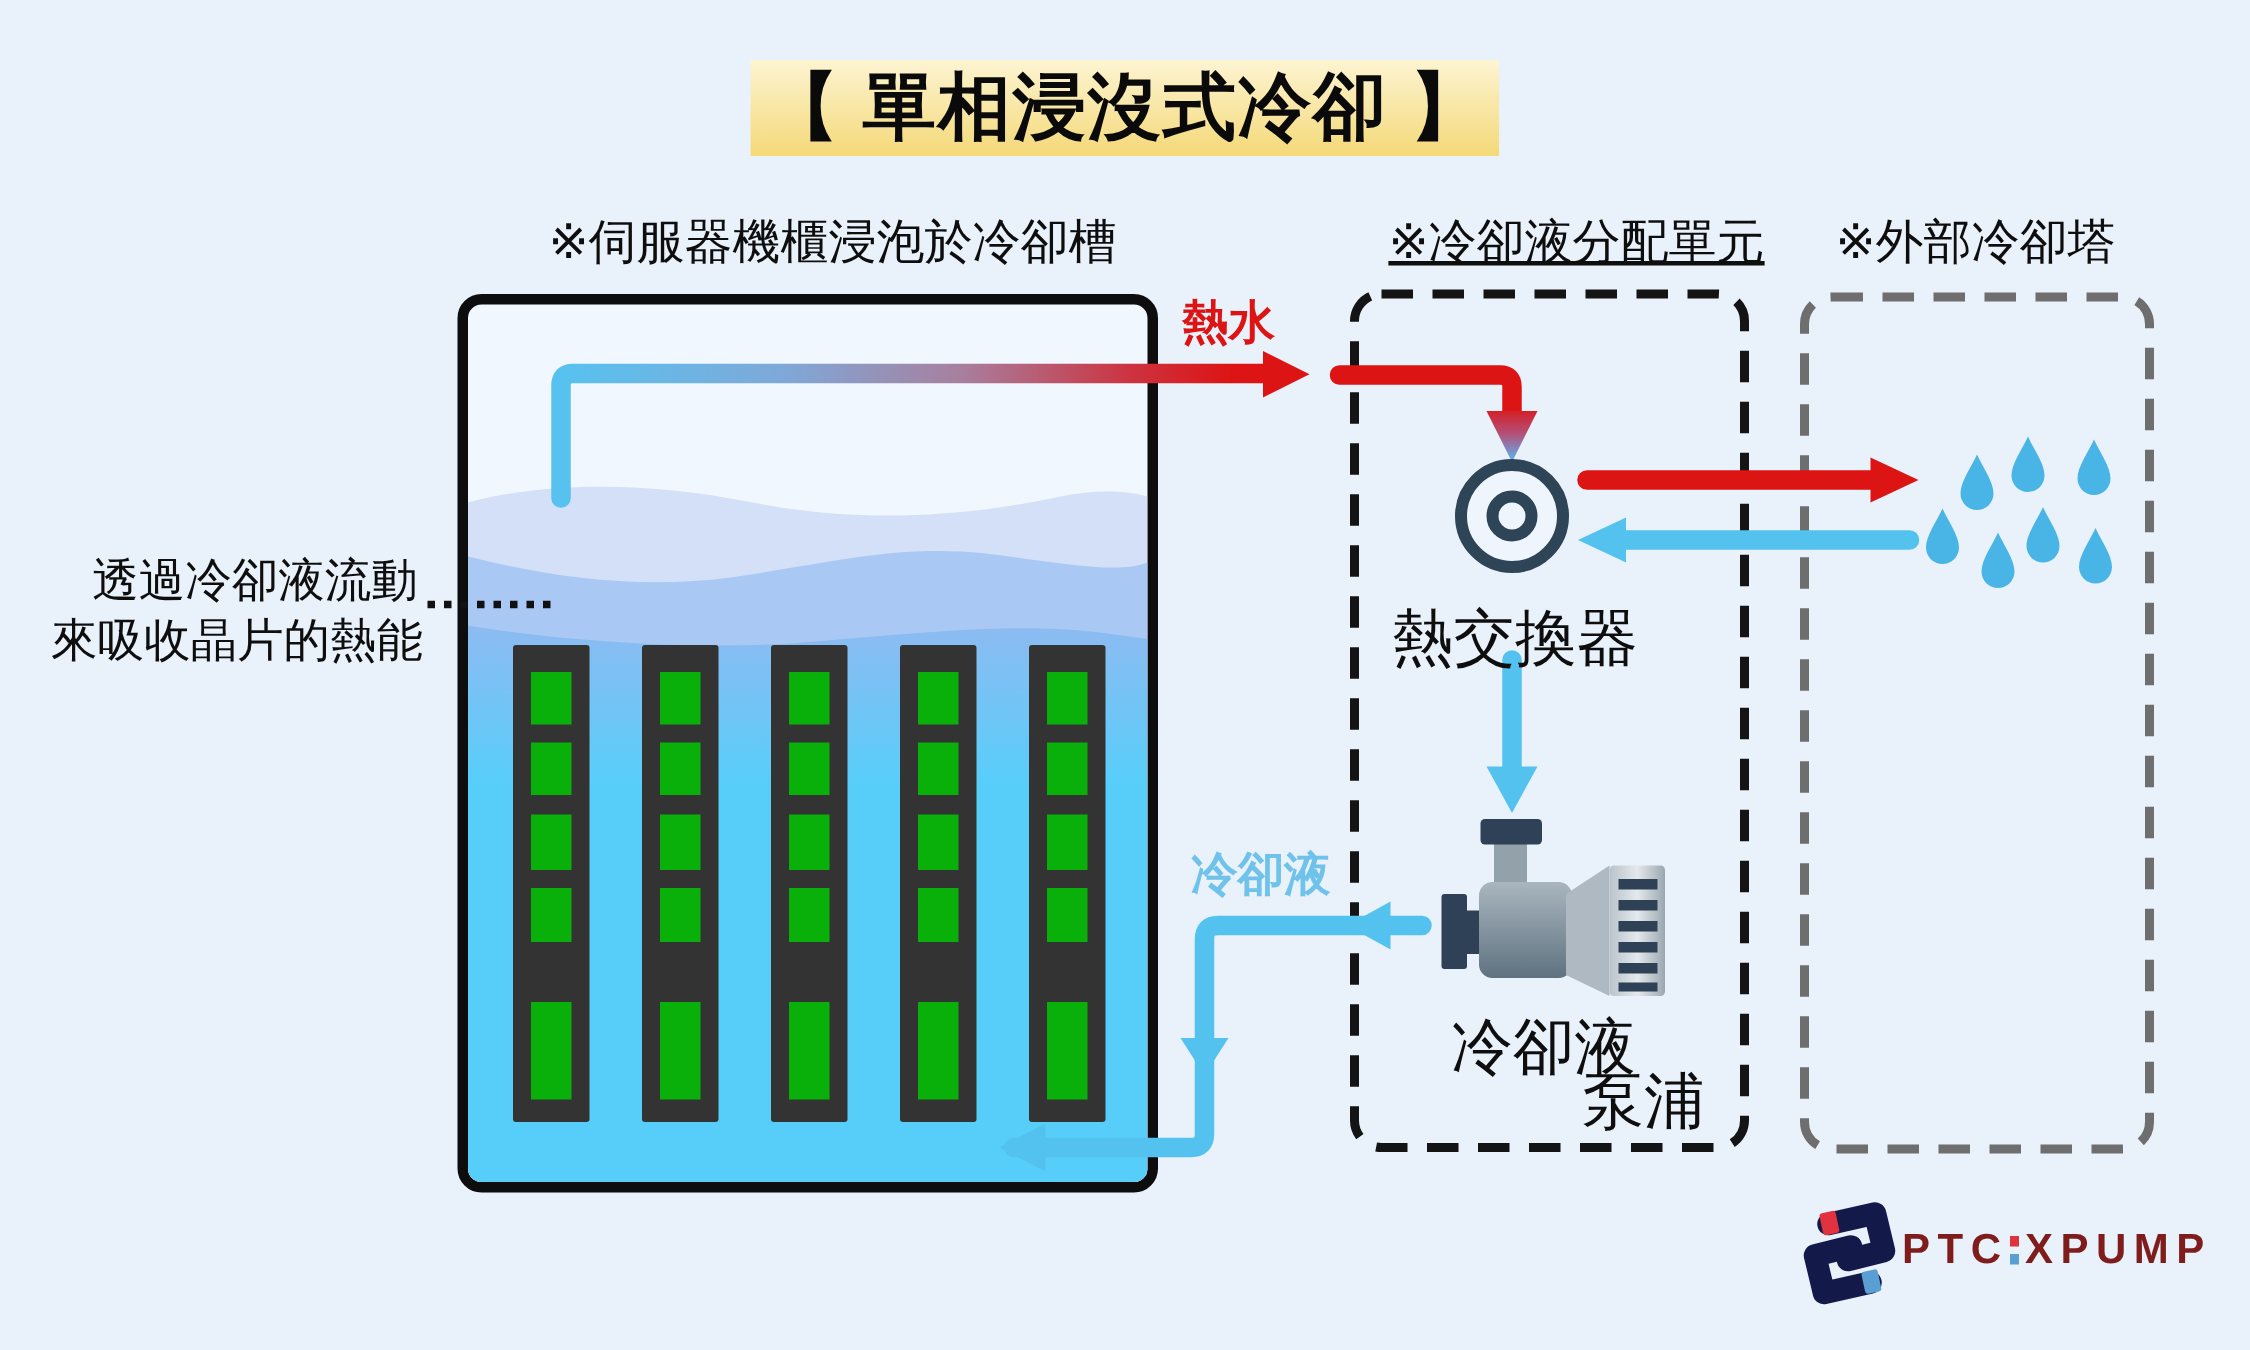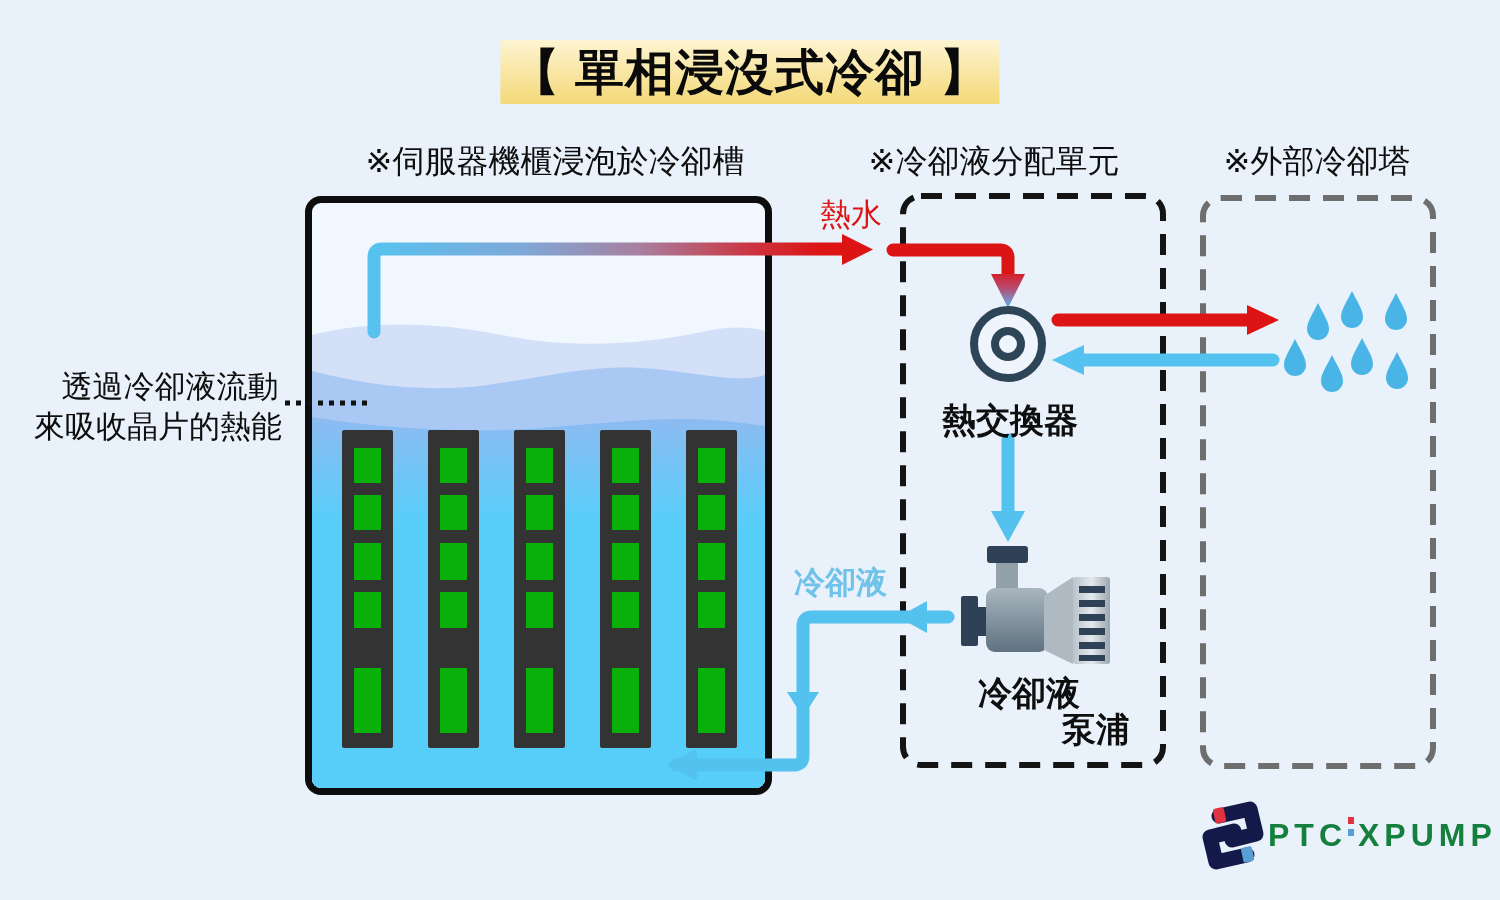--- a/index.html
+++ b/index.html
@@ -212,7 +212,7 @@
 <div class="abs ctr title">【 單相浸沒式冷卻 】</div>
 
 <div class="abs ctr seclabel" style="left:555px;">※伺服器機櫃浸泡於冷卻槽</div>
-<div class="abs ctr seclabel" style="left:994px;">※冷卻液分配單元</div>
+<div class="abs ctr seclabel" style="left:1051px;text-decoration:underline;">※冷卻液分配單元</div>
 <div class="abs ctr seclabel" style="left:1317px;">※外部冷卻塔</div>
 
 <div class="abs ctr annot" style="left:158px;top:366px;margin-left:12px;">透過冷卻液流動</div>

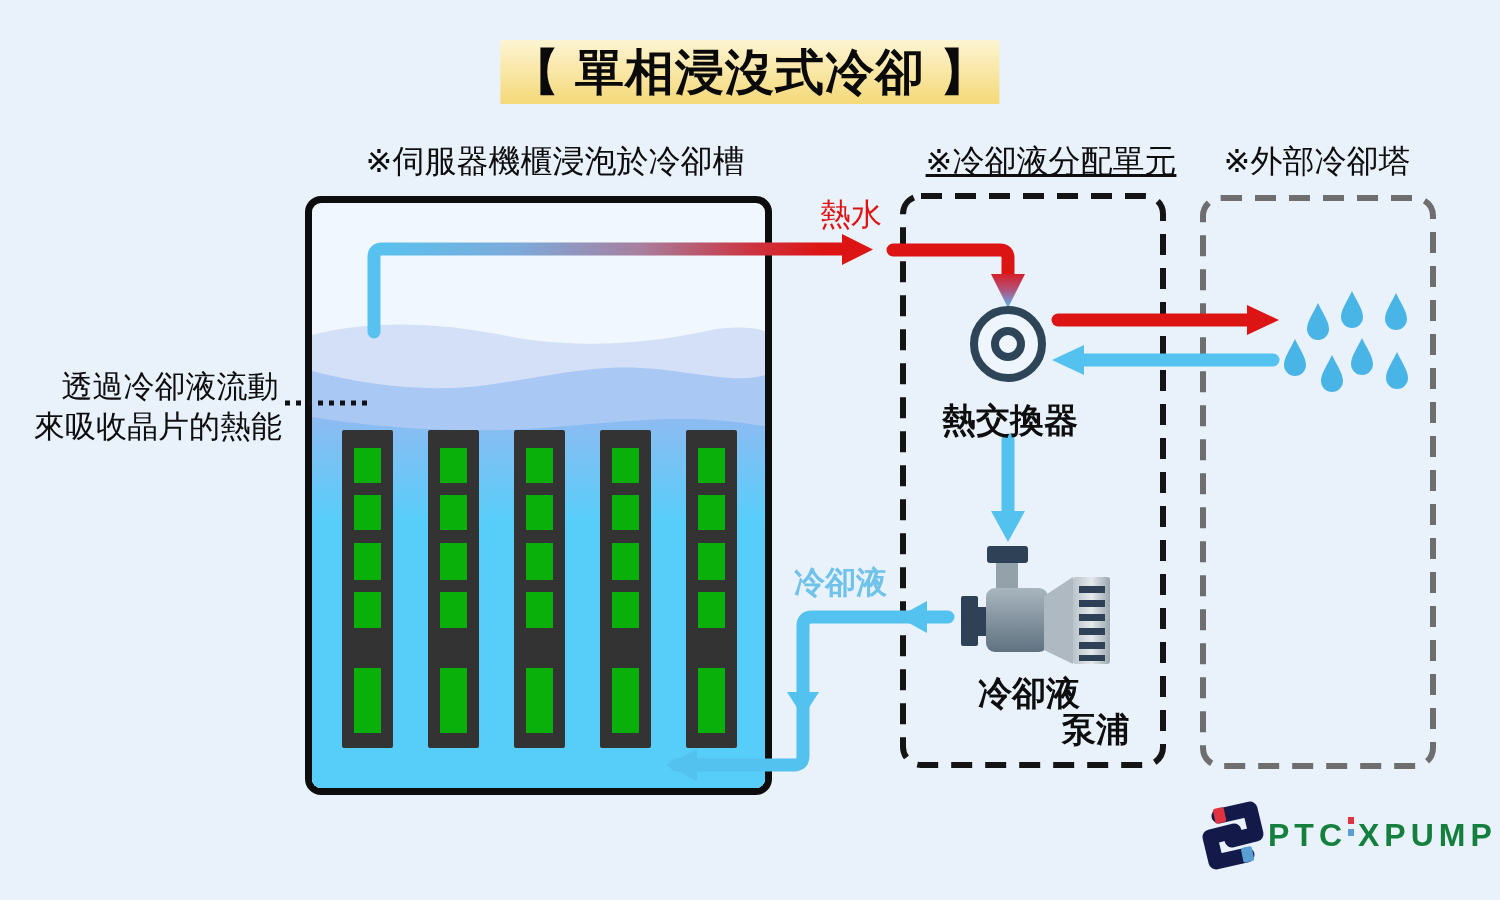--- a/index.html
+++ b/index.html
@@ -27,7 +27,7 @@
   .annot{font-size:31px;color:#0e0e0e;}
 
   
-  .hotlabel{left:788px;top:194px;font-size:31px;font-weight:400;color:#dd1414;white-space:nowrap;margin-left:32px;}
+  .hotlabel{left:788px;top:194px;font-size:31px;font-weight:700;color:#dd1414;white-space:nowrap;}
   .coldlabel{left:794px;top:562px;font-size:31px;font-weight:700;color:#6fc2ea;white-space:nowrap;}
 
   

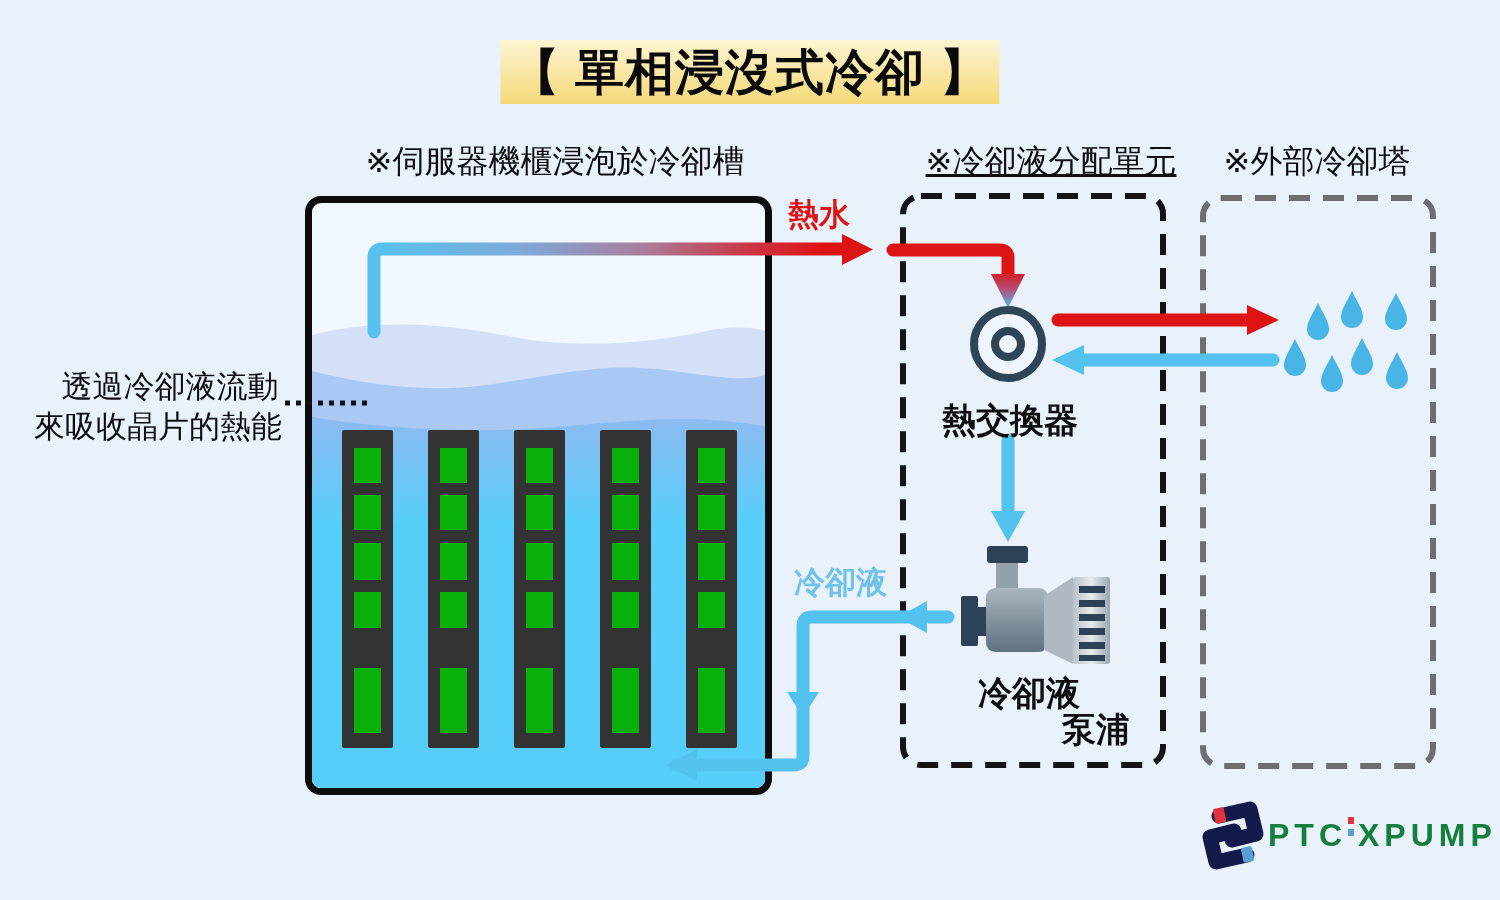--- a/index.html
+++ b/index.html
@@ -31,7 +31,7 @@
   .coldlabel{left:794px;top:562px;font-size:31px;font-weight:700;color:#6fc2ea;white-space:nowrap;}
 
   
-  .complabel{font-size:34px;color:#0e0e0e;font-weight:bold;}
+  .complabel{font-size:41px;color:#0e0e0e;}
 
   
   .tank{

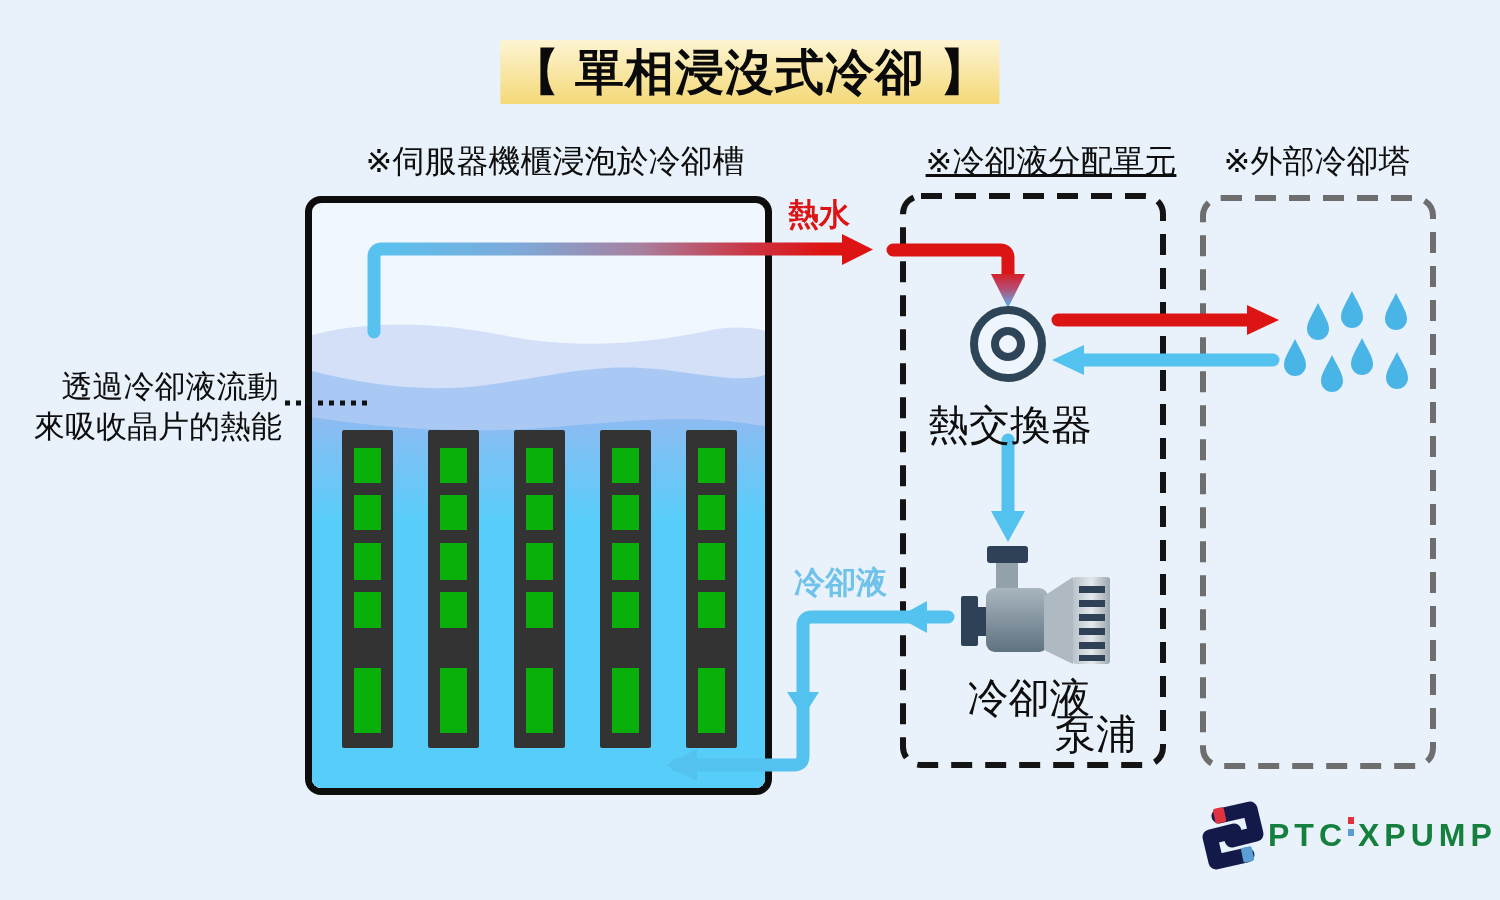--- a/index.html
+++ b/index.html
@@ -47,8 +47,8 @@
 
   
   .logo-text{
-    left:1268px;top:817px;display:flex;align-items:flex-start;
-    font-size:32px;font-weight:800;letter-spacing:5px;color:#15803d;
+    left:1268px;top:817px;display:flex;align-items:center;
+    font-size:28px;font-weight:800;letter-spacing:5px;color:#7f1d1d;
   }
   .logo-colon{display:inline-flex;flex-direction:column;gap:5px;margin:0 4px 0 1px;}
   .logo-colon i{display:block;width:6px;height:7px;}

